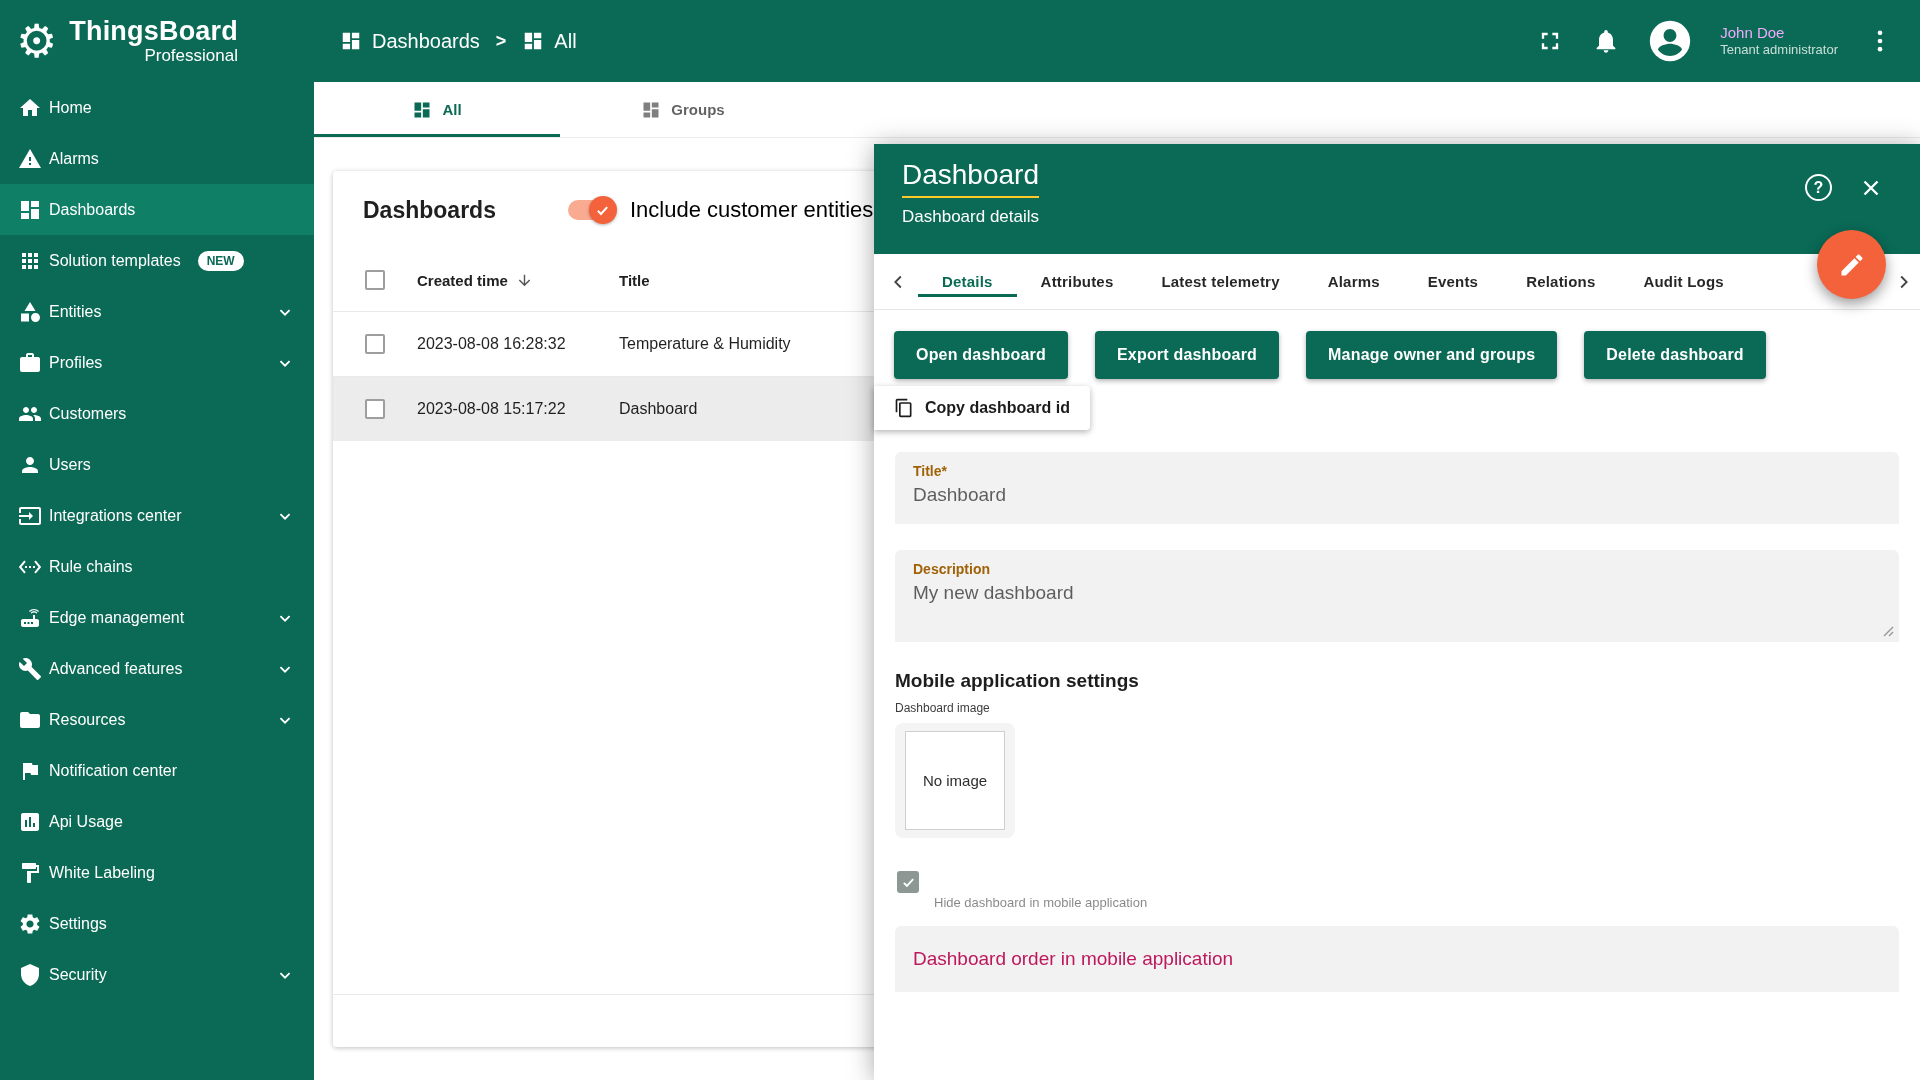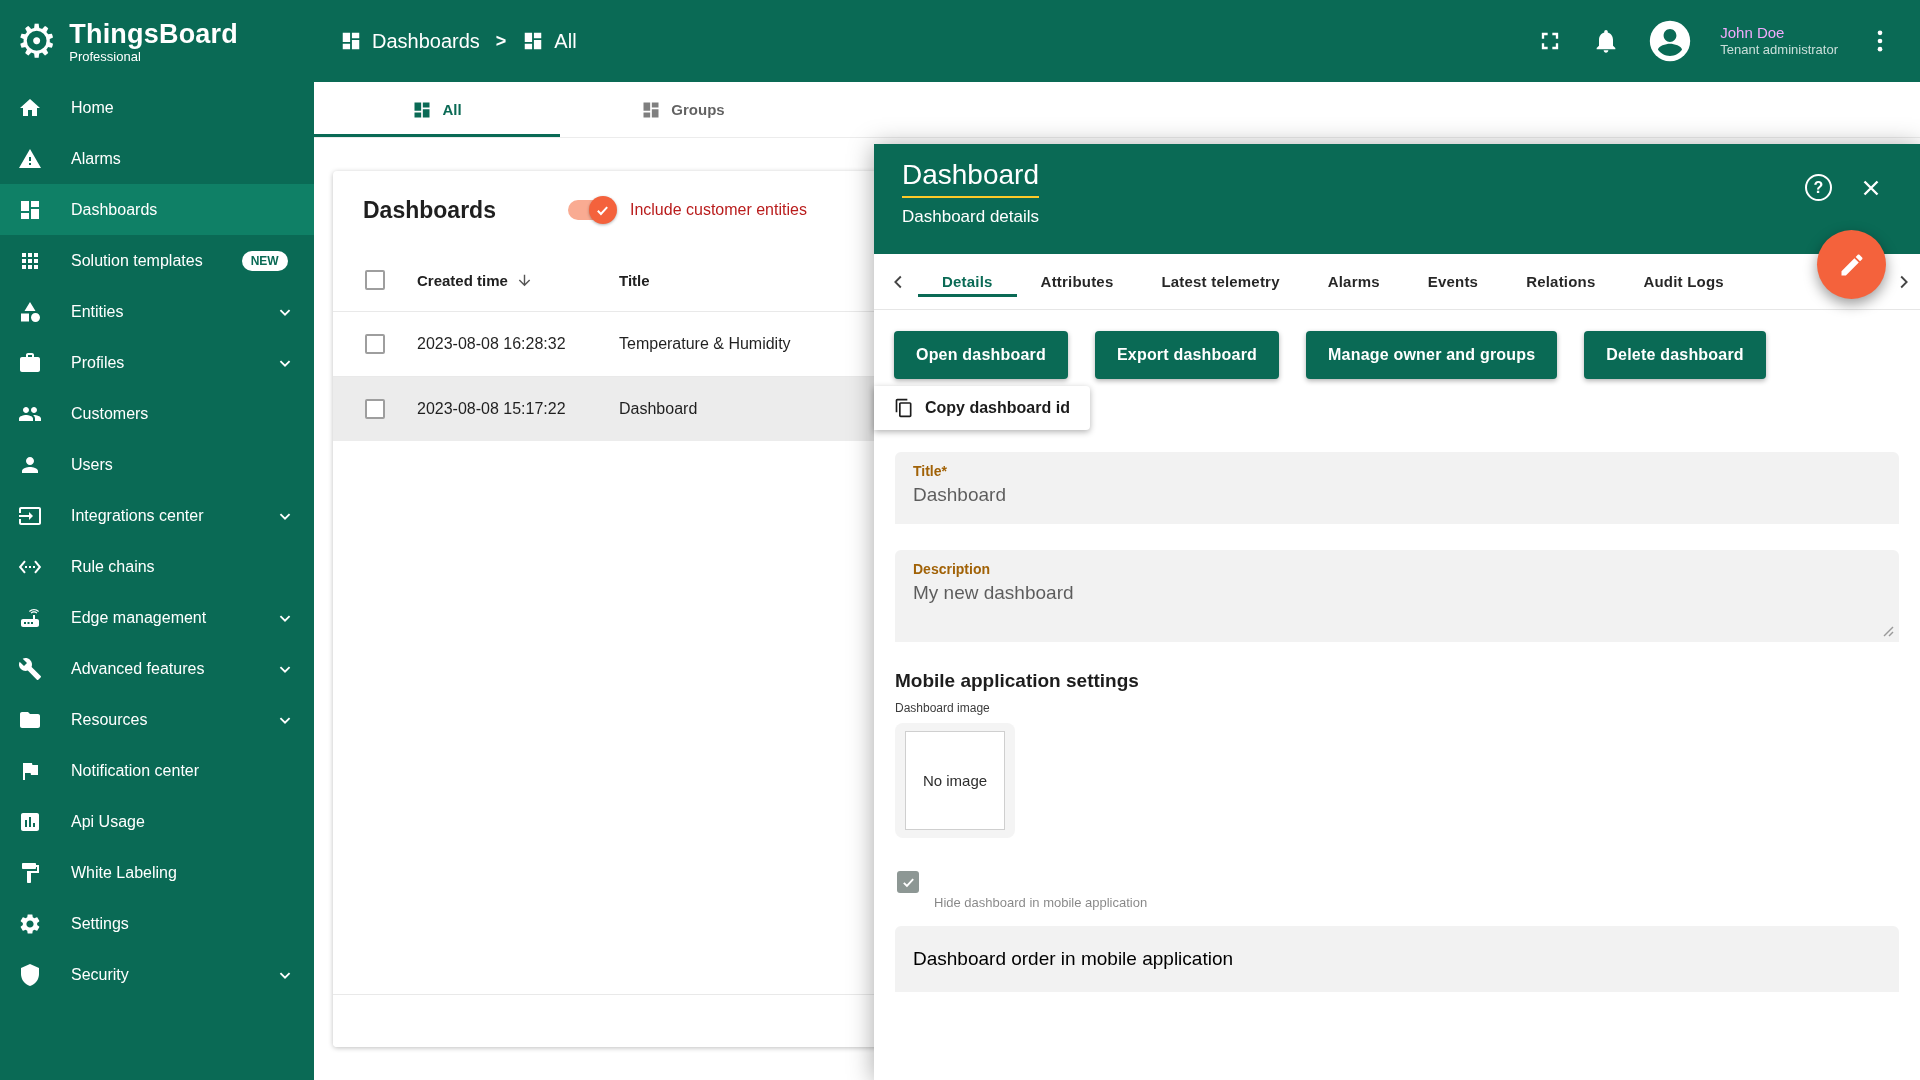--- a/index.html
+++ b/index.html
@@ -14,7 +14,7 @@
   .logo-gear { font-size:46px; line-height:1; color:#fff; font-family:"DejaVu Sans",sans-serif; }
   .logo-text { display:flex; flex-direction:column; }
   .logo-title { font-size:27px; font-weight:700; color:#fff; letter-spacing:.2px; }
-  .logo-sub { font-size:13px; color:#fff; text-align:left; margin-top:-1px; }
+  .logo-sub { font-size:17px; color:#fff; text-align:right; margin-top:-1px; }
   .nav-item { height:51px; display:flex; align-items:center; gap:29px; padding:0 18px; font-size:16px; font-weight:500; color:#fff; cursor:pointer; }
   .nav-item.active { background:#0f8066; }
   .nav-icon { width:24px; height:24px; flex:none; }

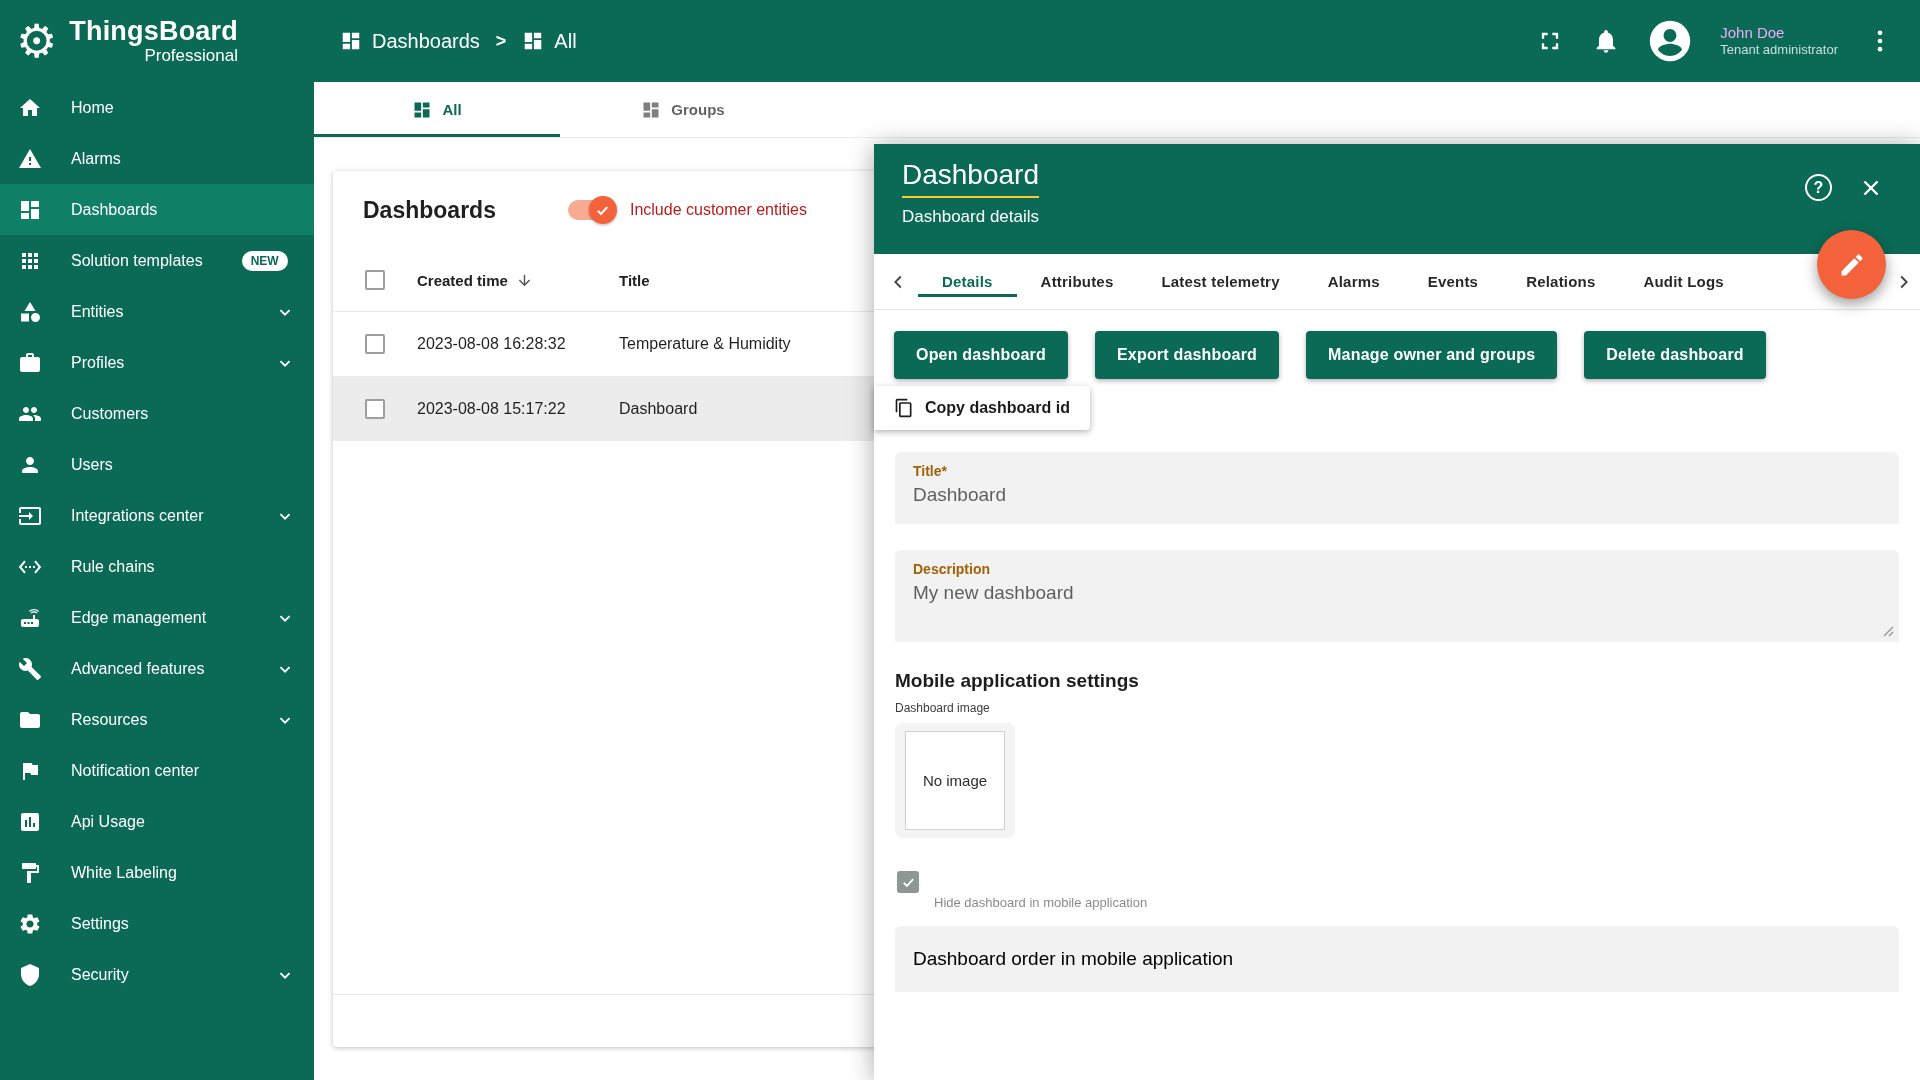--- a/index.html
+++ b/index.html
@@ -15,7 +15,7 @@
   .logo-text { display:flex; flex-direction:column; }
   .logo-title { font-size:27px; font-weight:700; color:#fff; letter-spacing:.2px; }
   .logo-sub { font-size:17px; color:#fff; text-align:right; margin-top:-1px; }
-  .nav-item { height:51px; display:flex; align-items:center; gap:29px; padding:0 18px; font-size:16px; font-weight:500; color:#fff; cursor:pointer; }
+  .nav-item { height:51px; display:flex; align-items:center; gap:7px; padding:0 18px; font-size:16px; font-weight:500; color:#fff; cursor:pointer; }
   .nav-item.active { background:#0f8066; }
   .nav-icon { width:24px; height:24px; flex:none; }
   .nav-icon svg { width:24px; height:24px; fill:#fff; }

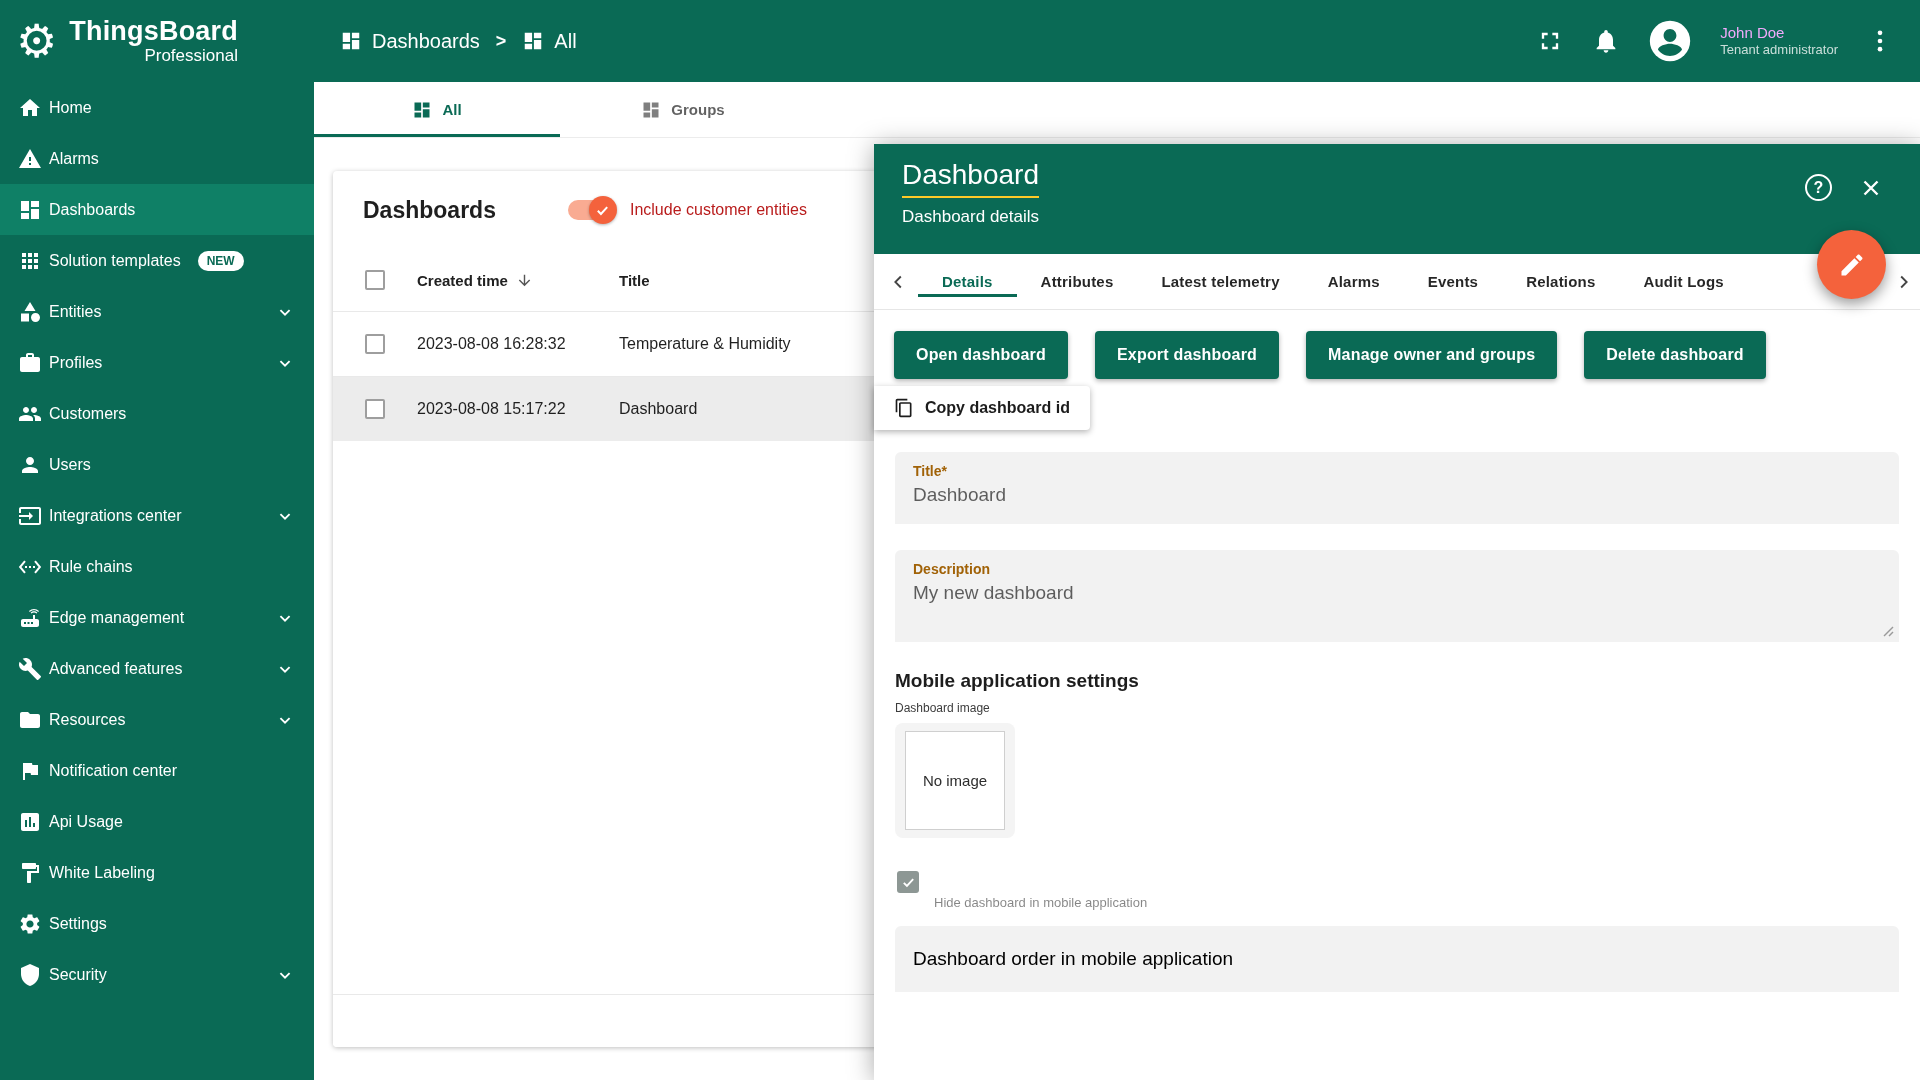--- a/index.html
+++ b/index.html
@@ -56,7 +56,7 @@
   .toggle-track { position:absolute; left:0; top:0; width:46px; height:20px; border-radius:10px; background:#f9ab92; }
   .toggle-thumb { position:absolute; right:-3px; top:-4px; width:28px; height:28px; border-radius:50%; background:#f4623c; box-shadow:0 1px 3px rgba(0,0,0,.3); display:flex; align-items:center; justify-content:center; }
   .toggle-thumb svg { width:15px; height:15px; stroke:#fff; stroke-width:3.2; fill:none; }
-  .toggle-label { font-size:16px; color:#b91c1c; }
+  .toggle-label { font-size:22px; color:#000000; }
 
   .thead { display:flex; align-items:center; height:62px; padding-left:32px; font-size:15px; font-weight:700; color:#212121; }
   .col-check { width:52px; display:flex; align-items:center; }

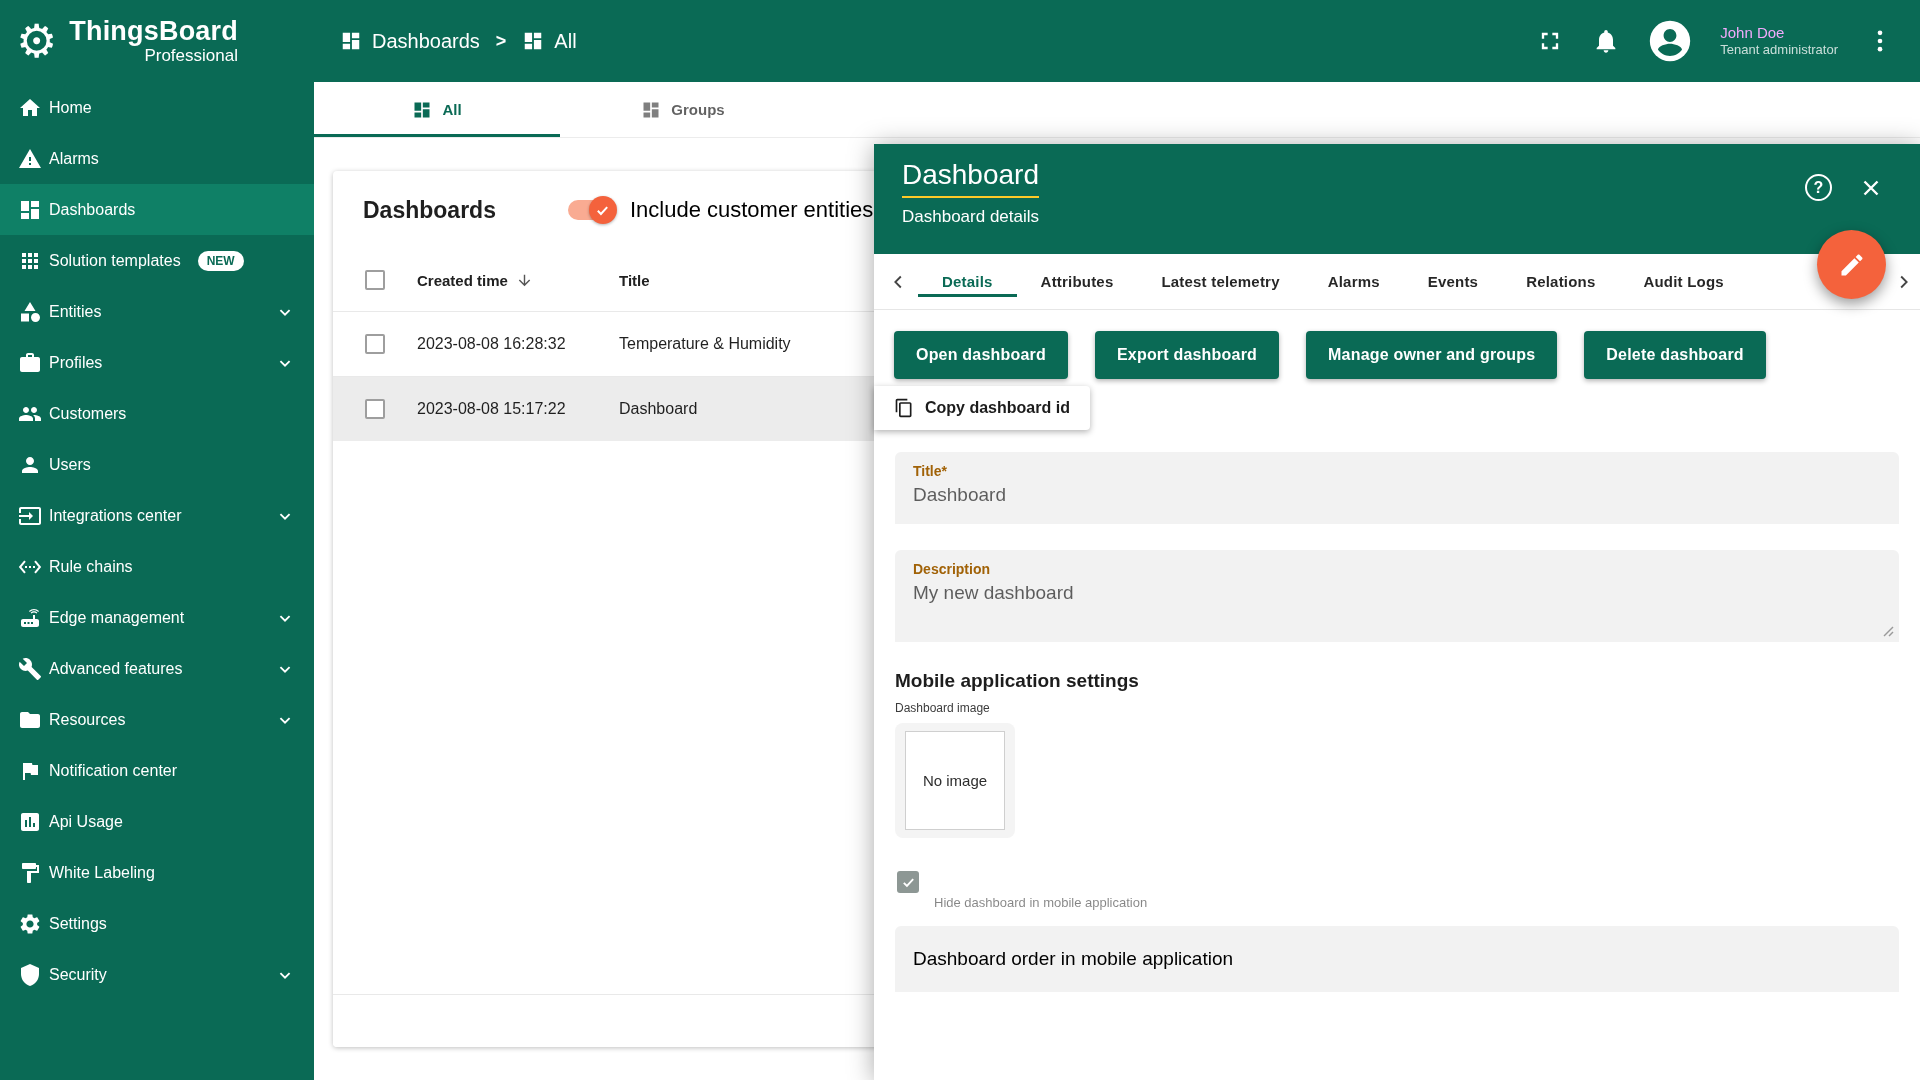--- a/index.html
+++ b/index.html
@@ -109,7 +109,7 @@
   .checkbox-checked { width:22px; height:22px; background:#8d9794; border-radius:3px; display:flex; align-items:center; justify-content:center; }
   .checkbox-checked svg { width:15px; height:15px; fill:none; stroke:#fff; stroke-width:3; }
   .check-label { font-size:13px; color:rgba(0,0,0,.48);margin-top:41px; }
-  .order-field { margin-top:16px; height:66px; background:#f2f2f2; border-radius:6px 6px 0 0; display:flex; align-items:center; padding:0 18px; font-size:19px; color:#000000; }
+  .order-field { margin-top:16px; height:66px; background:#f2f2f2; border-radius:6px 6px 0 0; display:flex; align-items:center; padding:0 18px; font-size:19px; color:#be185d; }
 </style>
 </head>
 <body>

